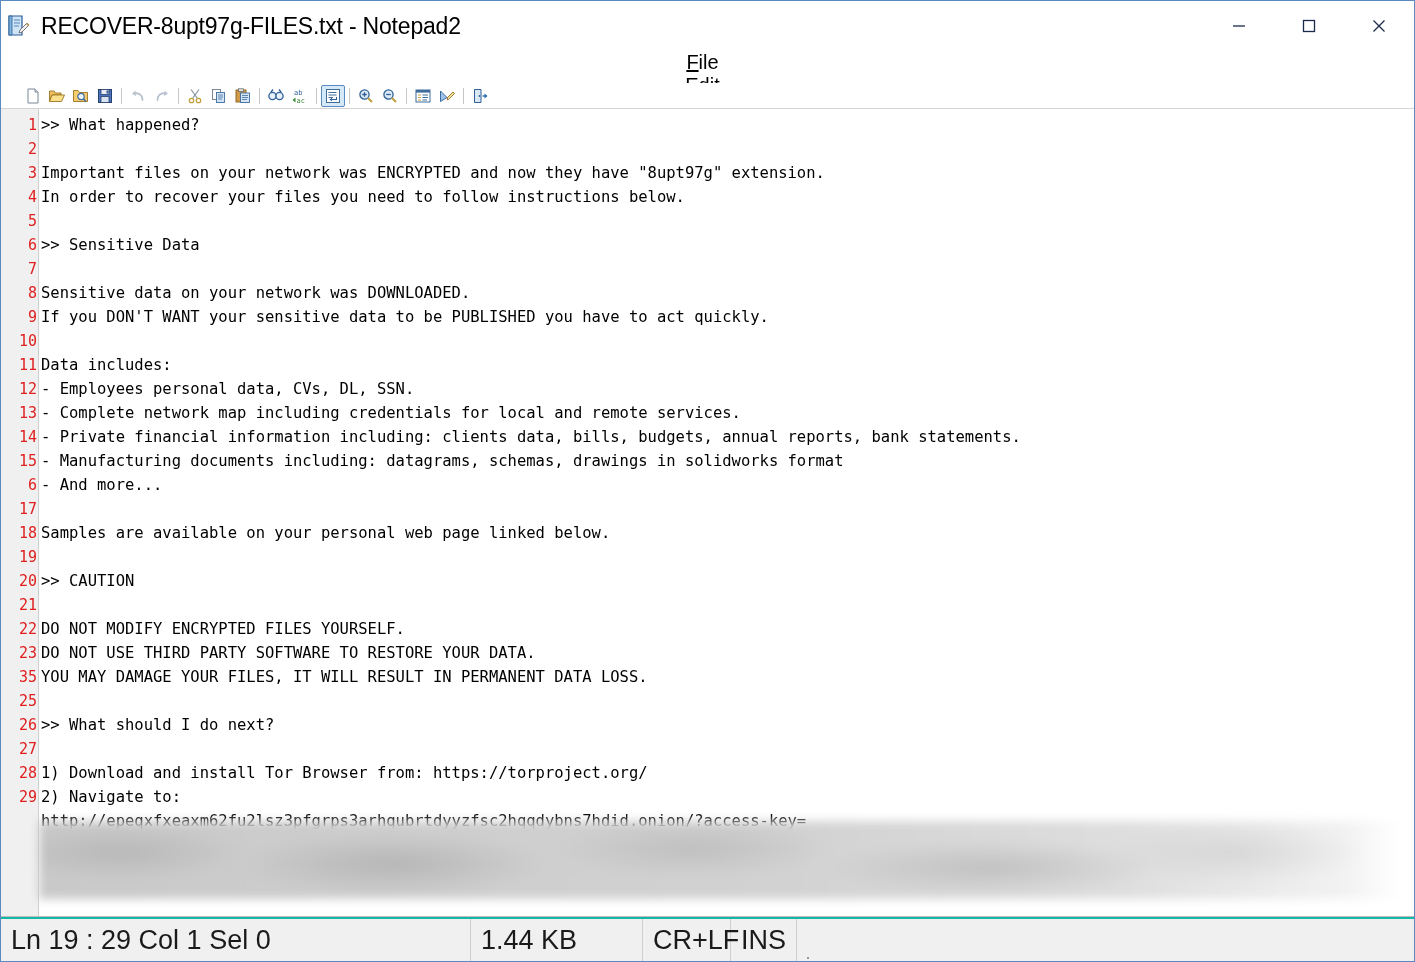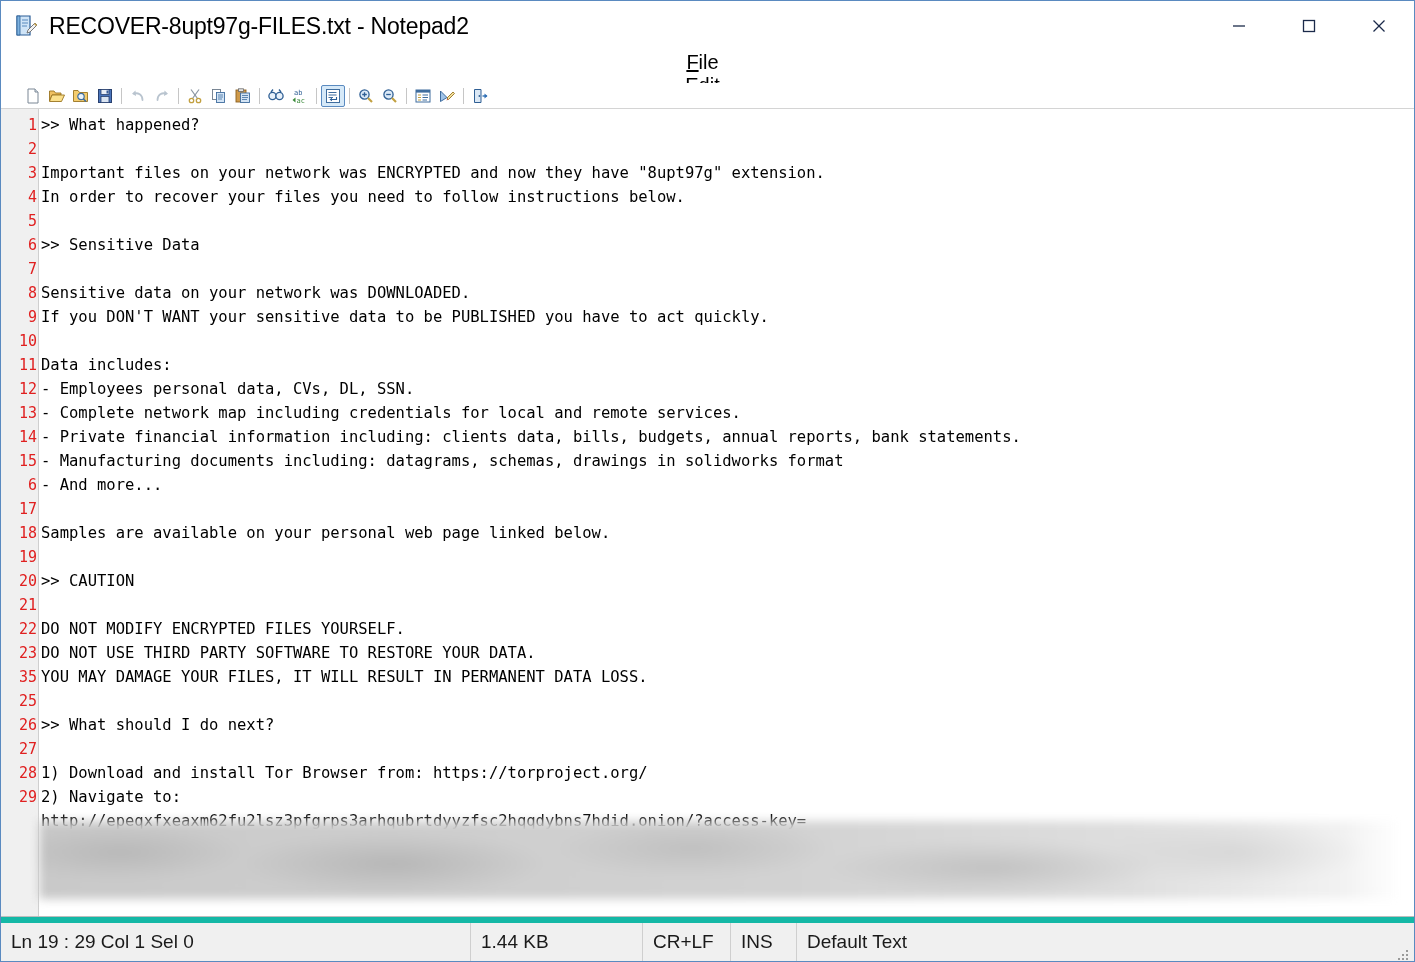--- a/index.html
+++ b/index.html
@@ -29,7 +29,7 @@
     background: #ffffff;
     display: flex;
     align-items: center;
-    padding-left: 12px;
+    padding-left: 4px;
     box-sizing: border-box;
     position: relative;
     text-align: center;

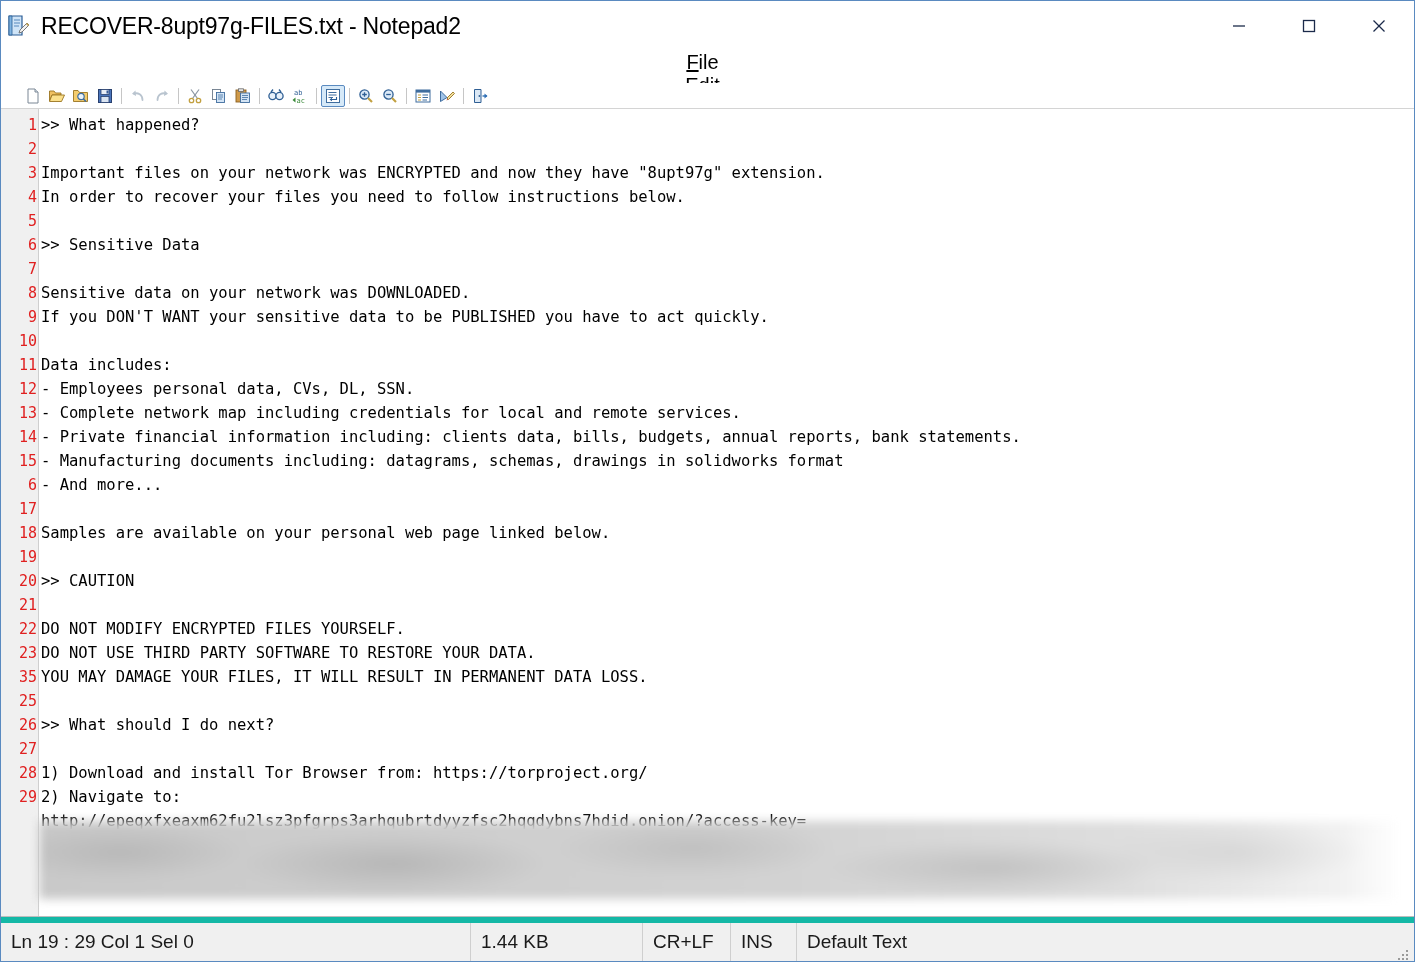--- a/index.html
+++ b/index.html
@@ -180,10 +180,10 @@
     height: 44px;
     min-height: 44px;
     background: #f0f0f0;
-    border-top: 6px solid #14b8a6;
-    display: flex;
-    align-items: center;
-    font-size: 19px;
+    border-top: 2px solid #14b8a6;
+    display: flex;
+    align-items: center;
+    font-size: 27px;
     color: #1a1a1a;
     box-sizing: border-box;
   }

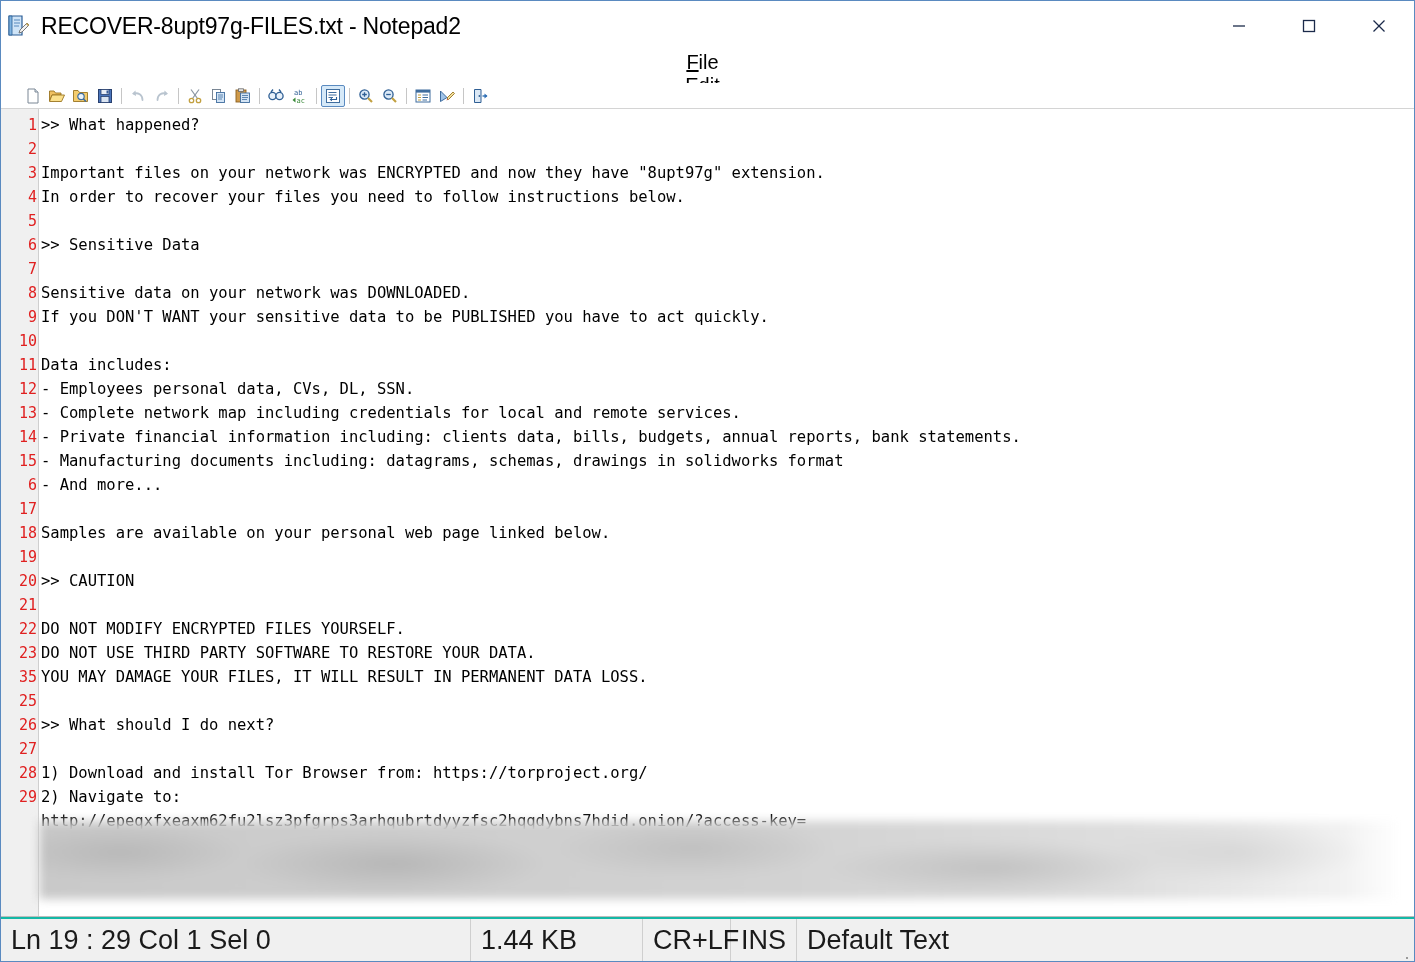--- a/index.html
+++ b/index.html
@@ -452,7 +452,6 @@
     <div class="sb-cell sb-size">1.44 KB</div>
     <div class="sb-cell sb-eol">CR+LF</div>
     <div class="sb-cell sb-ins">INS</div>
-    <div class="sb-cell sb-scheme">Default Text</div>
     <div class="sb-grip">
       <svg width="14" height="14" viewBox="0 0 14 14">
         <g fill="#9a9a9a">

